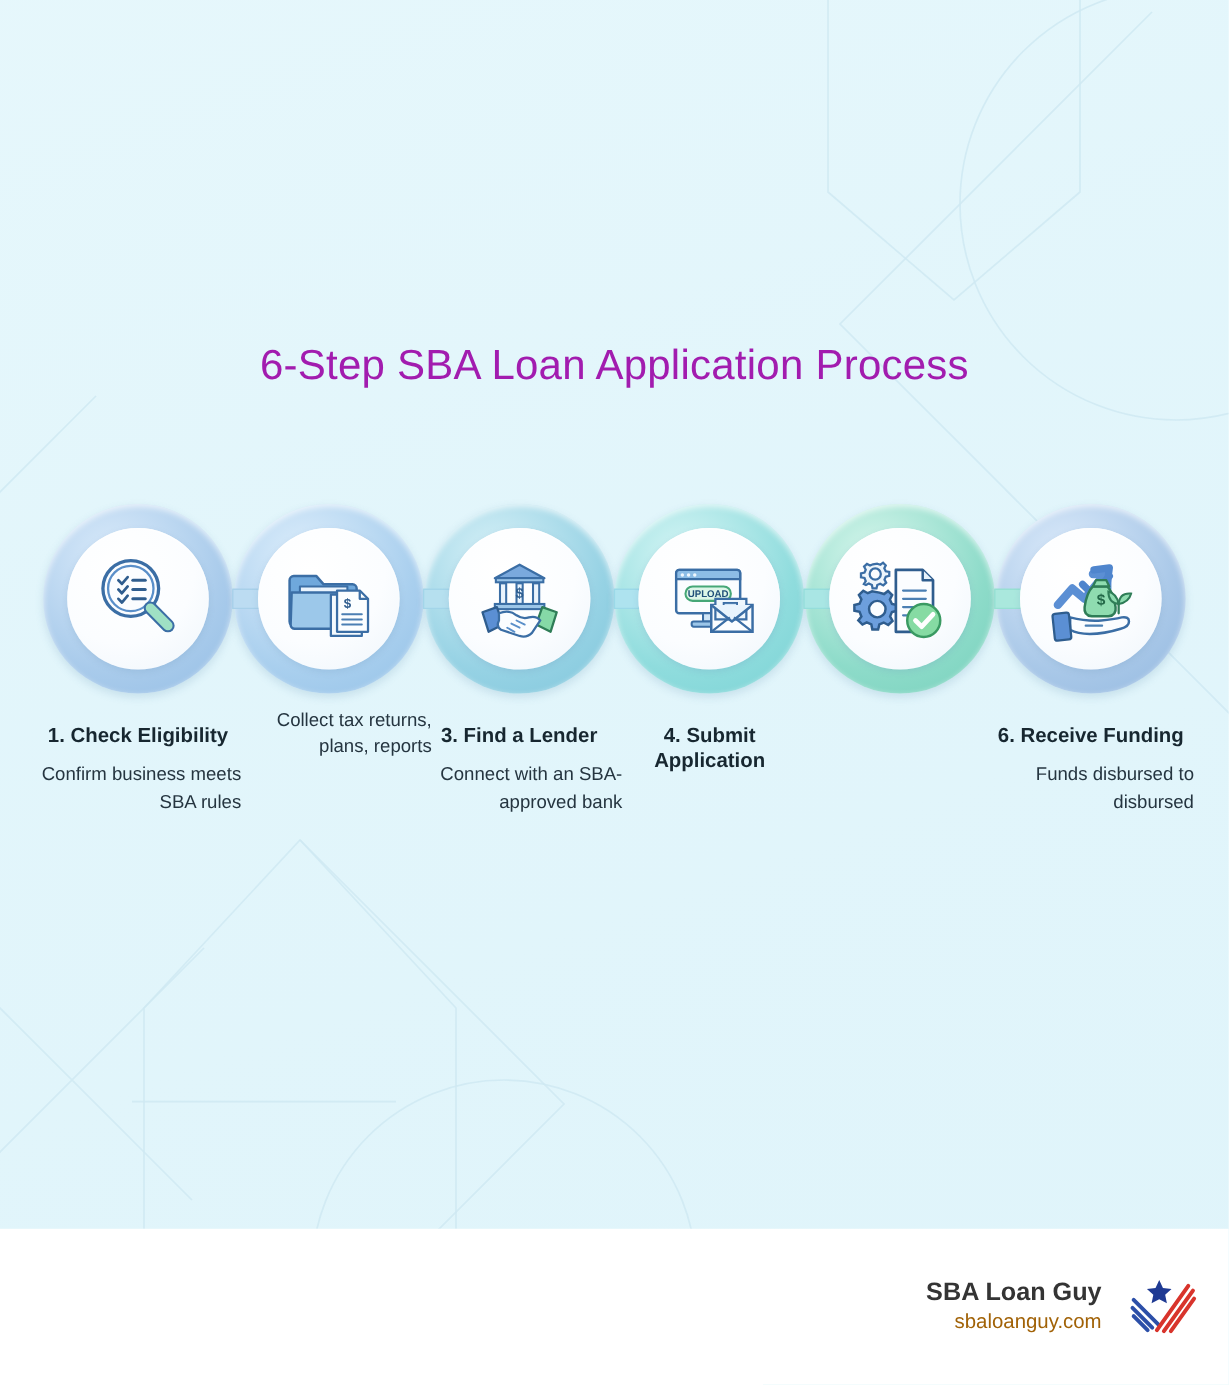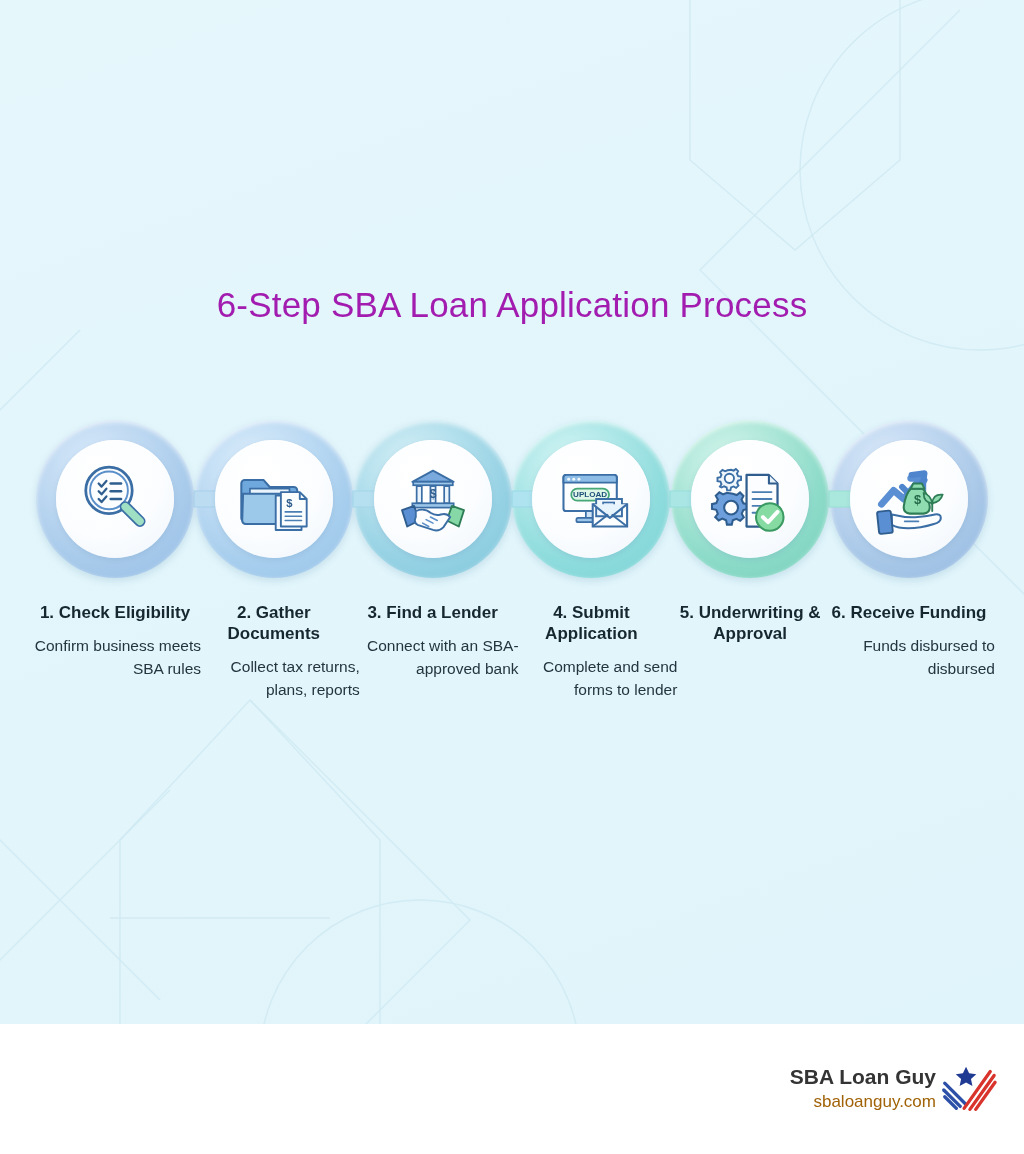--- a/index.html
+++ b/index.html
@@ -247,7 +247,6 @@
           </svg>
         </div>
       </div>
-      <div class="step-title">2. Gather Documents</div>
       <div class="step-desc">Collect tax returns, plans, reports</div>
       <div class="arrow" style="right:-42px;">
         <svg viewBox="0 0 44 38">

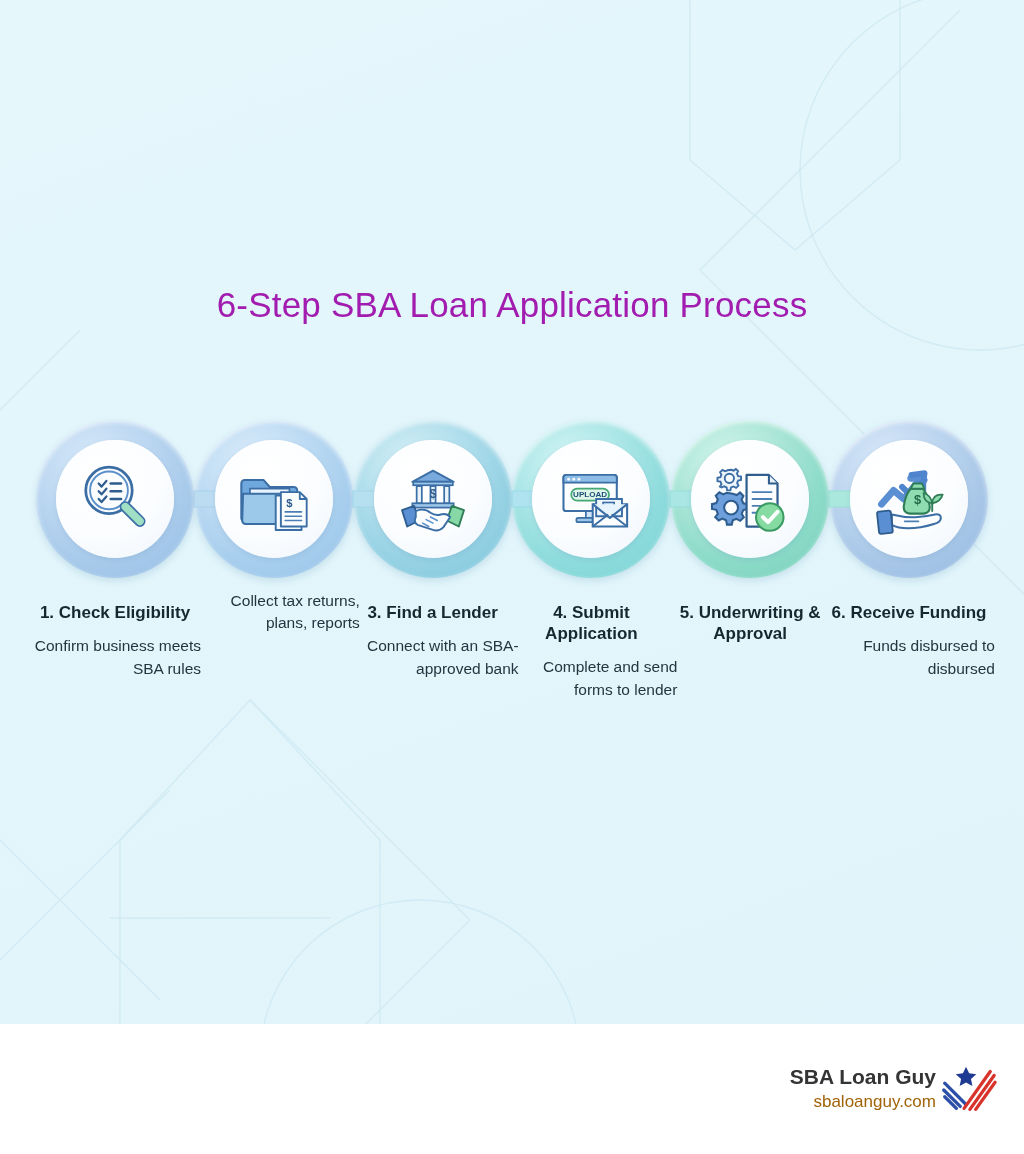--- a/index.html
+++ b/index.html
@@ -345,7 +345,6 @@
           </svg>
         </div>
       </div>
-      <div class="step-title">5. Underwriting &amp; Approval</div>
       <div class="arrow" style="right:-42px;">
         <svg viewBox="0 0 44 38">
           <path d="M2 11 H26 V3 L42 19 L26 35 V27 H2 Z" fill="#aae8dd" stroke="#96e0d2" stroke-width="1.2" stroke-linejoin="round"></path>

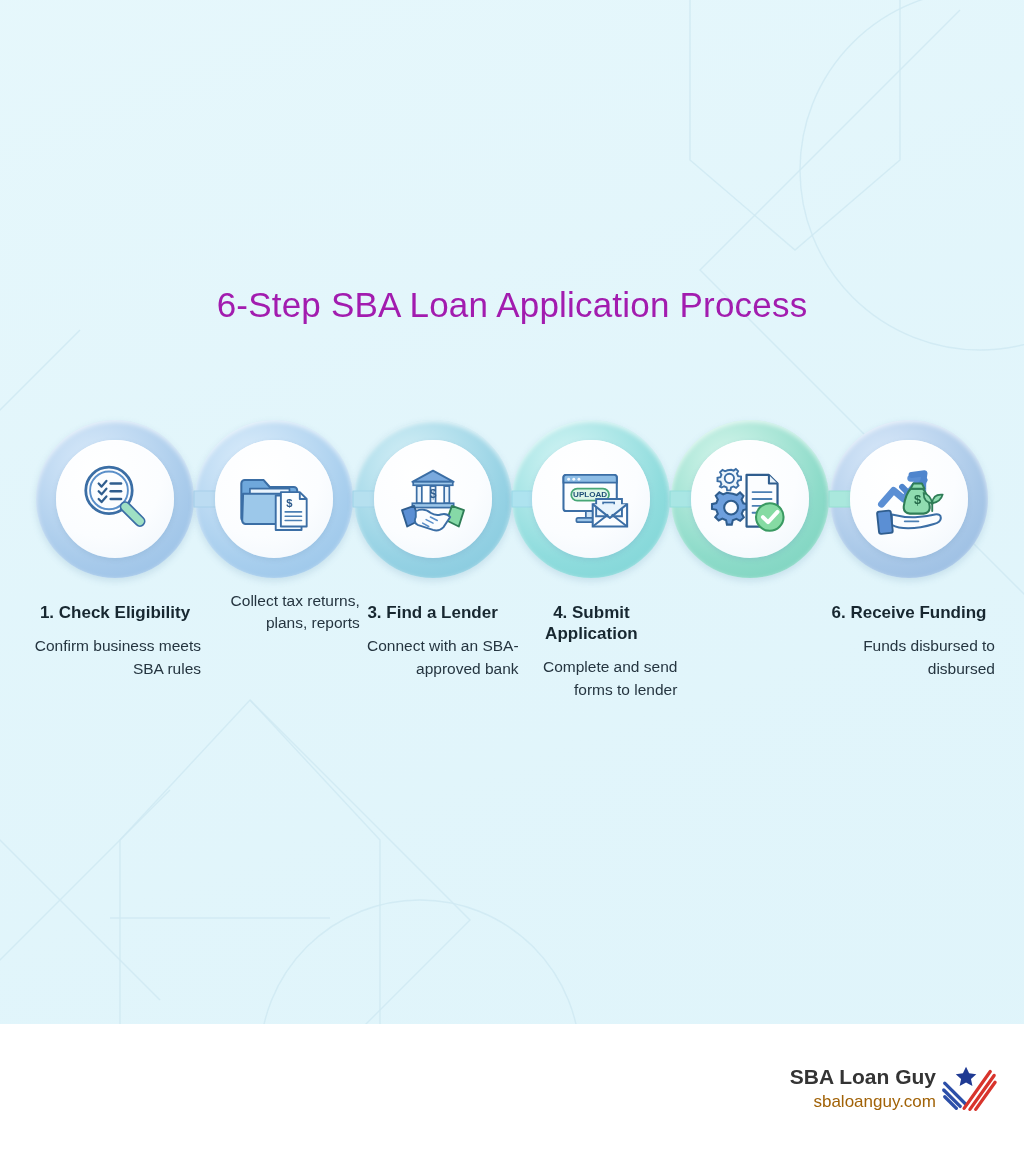--- a/index.html
+++ b/index.html
@@ -312,7 +312,6 @@
         </div>
       </div>
       <div class="step-title">4. Submit Application</div>
-      <div class="step-desc">Complete and send forms to lender</div>
       <div class="arrow" style="right:-42px;">
         <svg viewBox="0 0 44 38">
           <path d="M2 11 H26 V3 L42 19 L26 35 V27 H2 Z" fill="#a9e6e4" stroke="#95dedb" stroke-width="1.2" stroke-linejoin="round"></path>

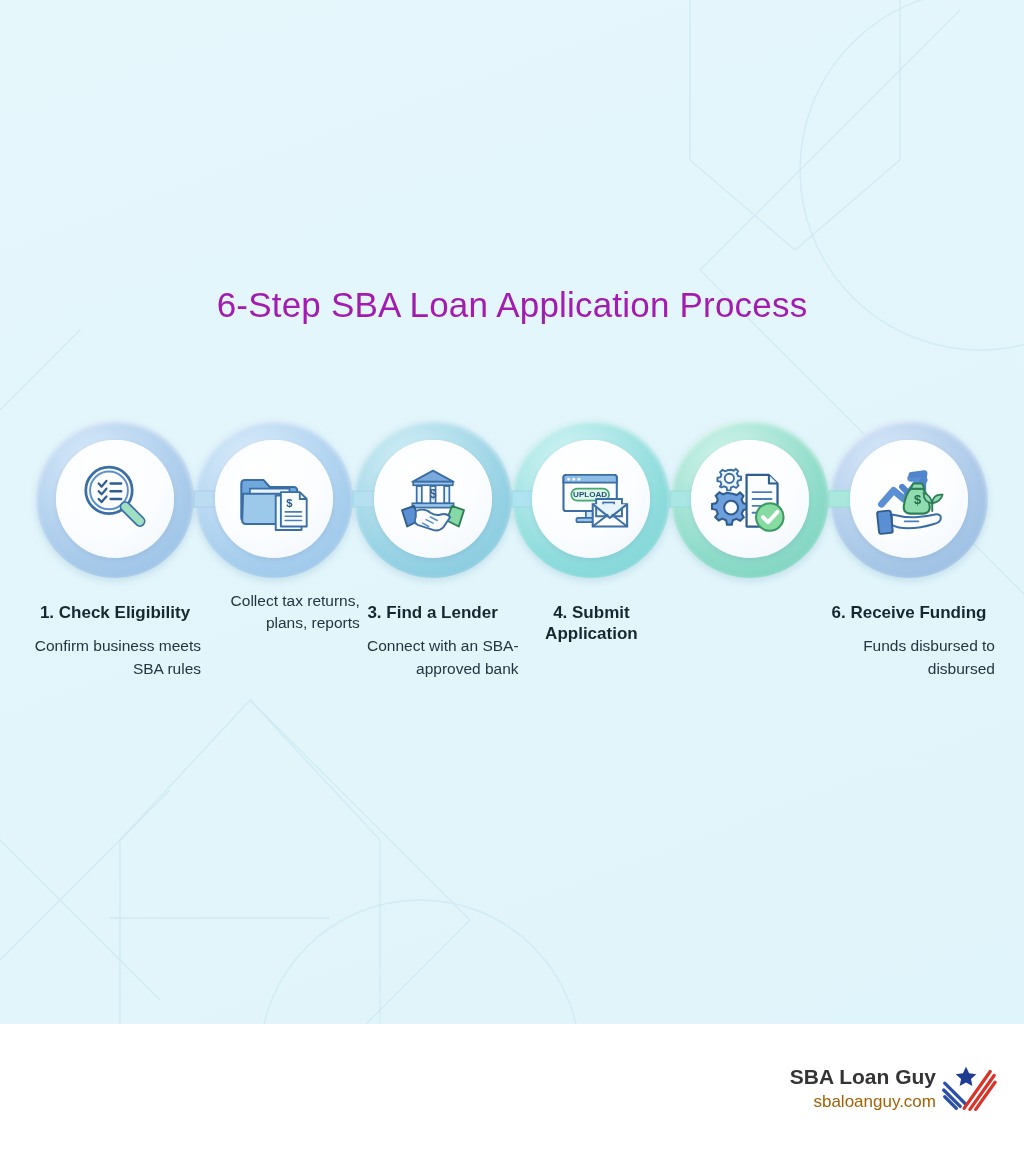--- a/index.html
+++ b/index.html
@@ -155,6 +155,7 @@
   #brand {
     display: flex;
     align-items: center;
+    gap: 18px;
     padding-right: 26px;
   }
   #brand-text { text-align: right; }

